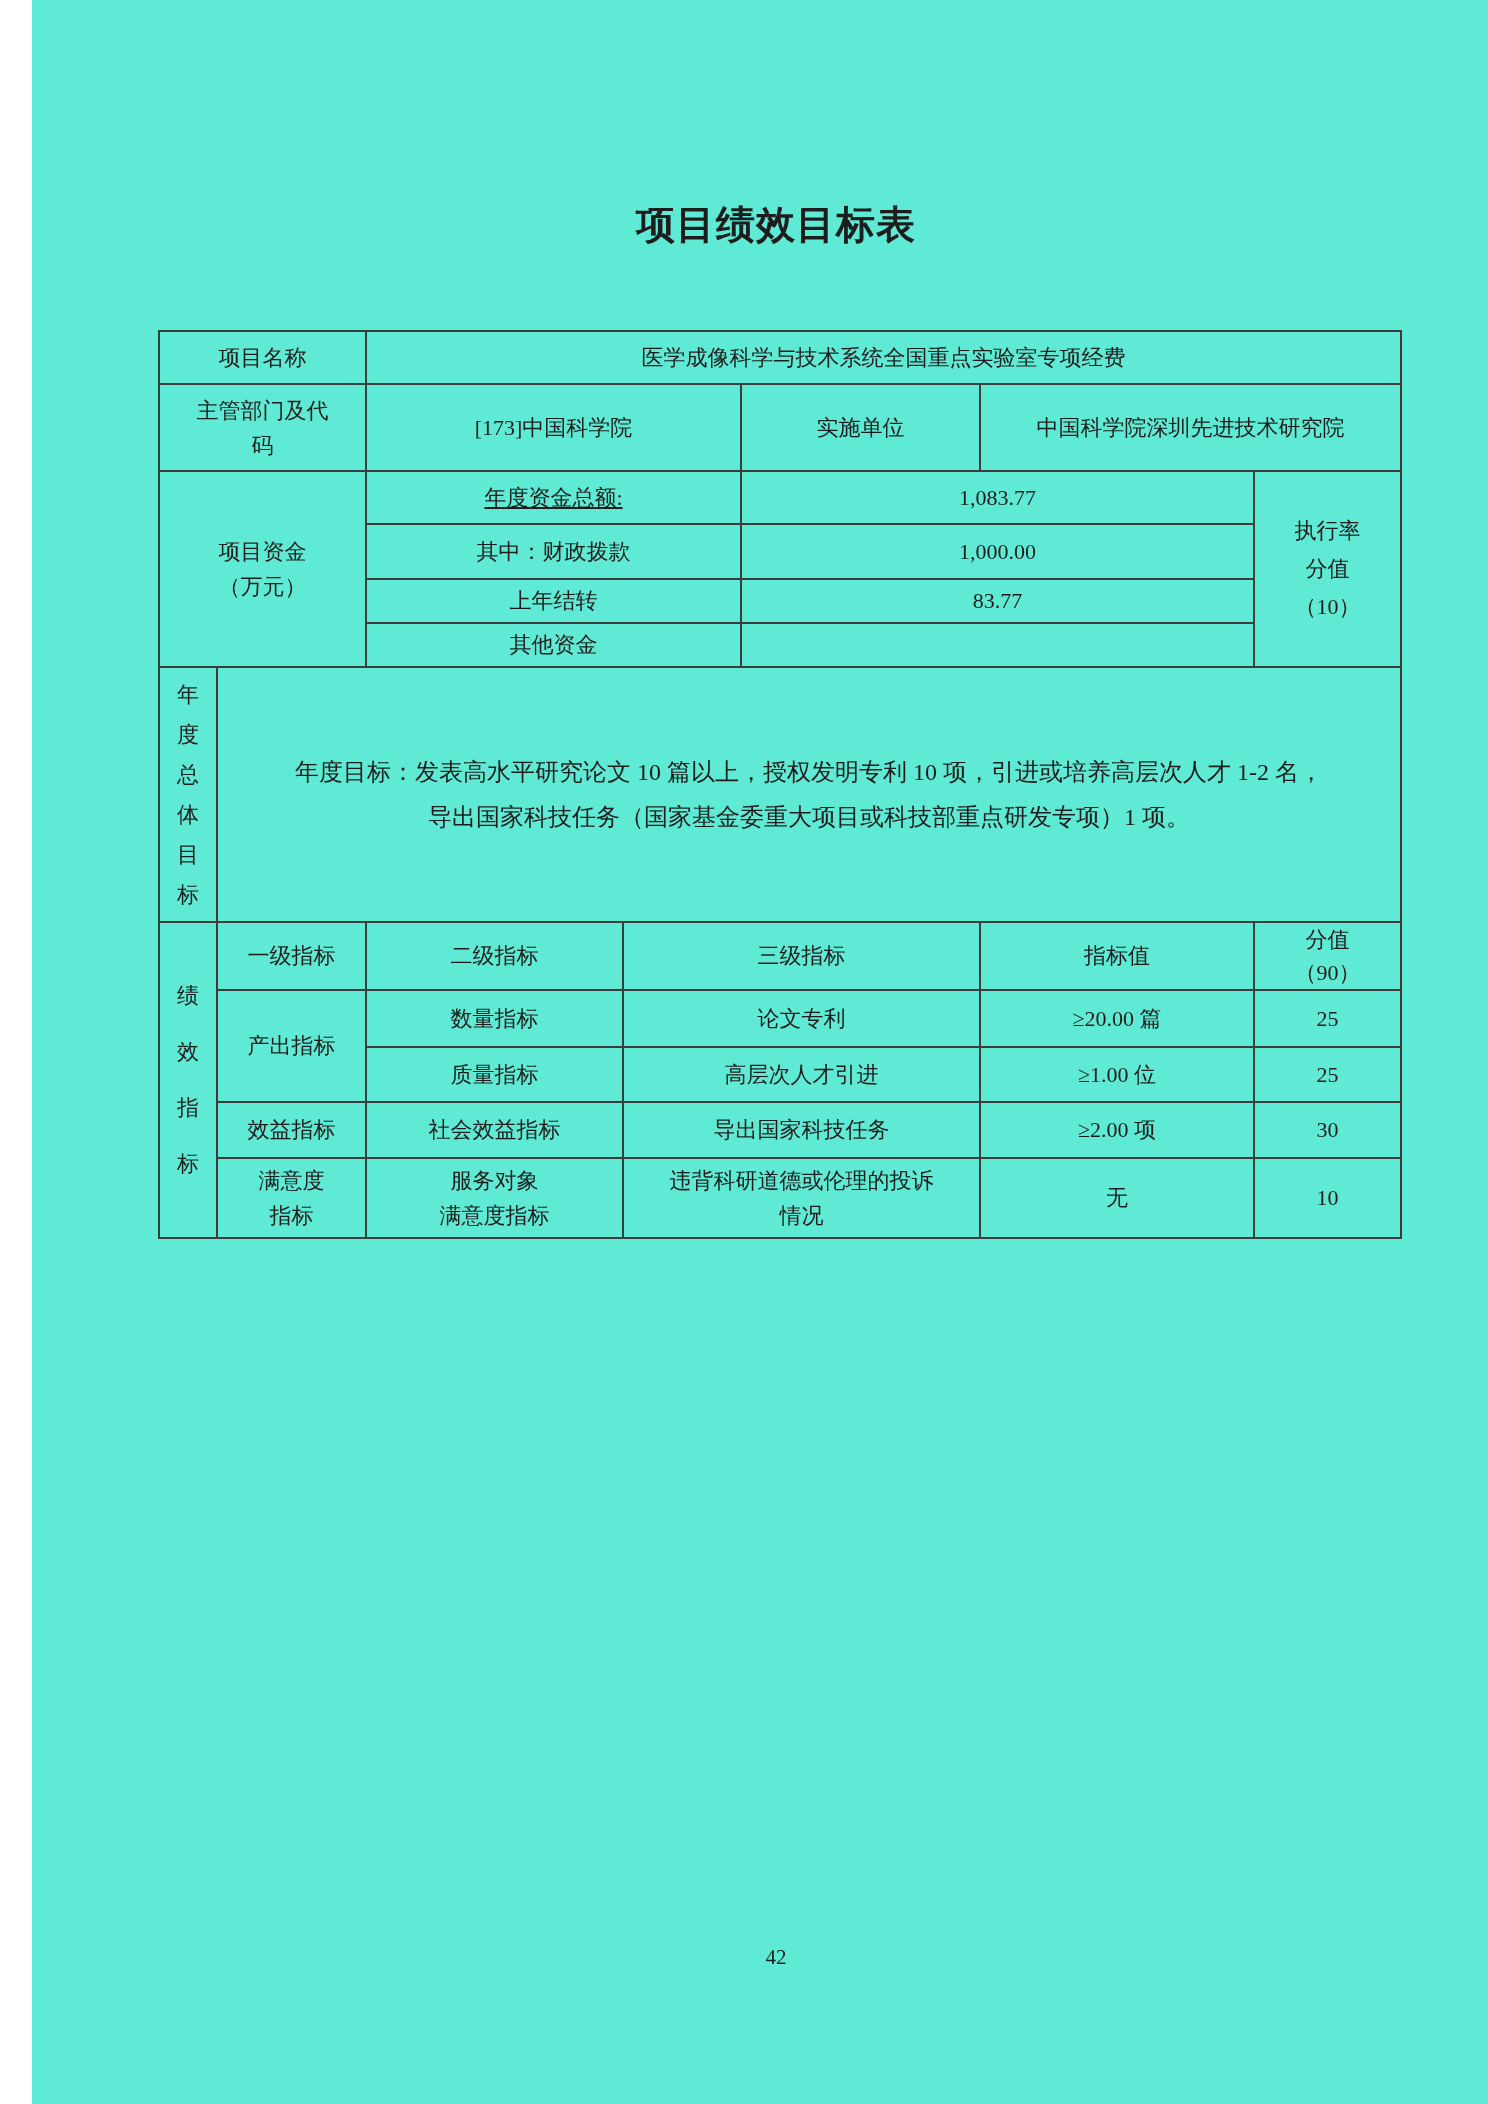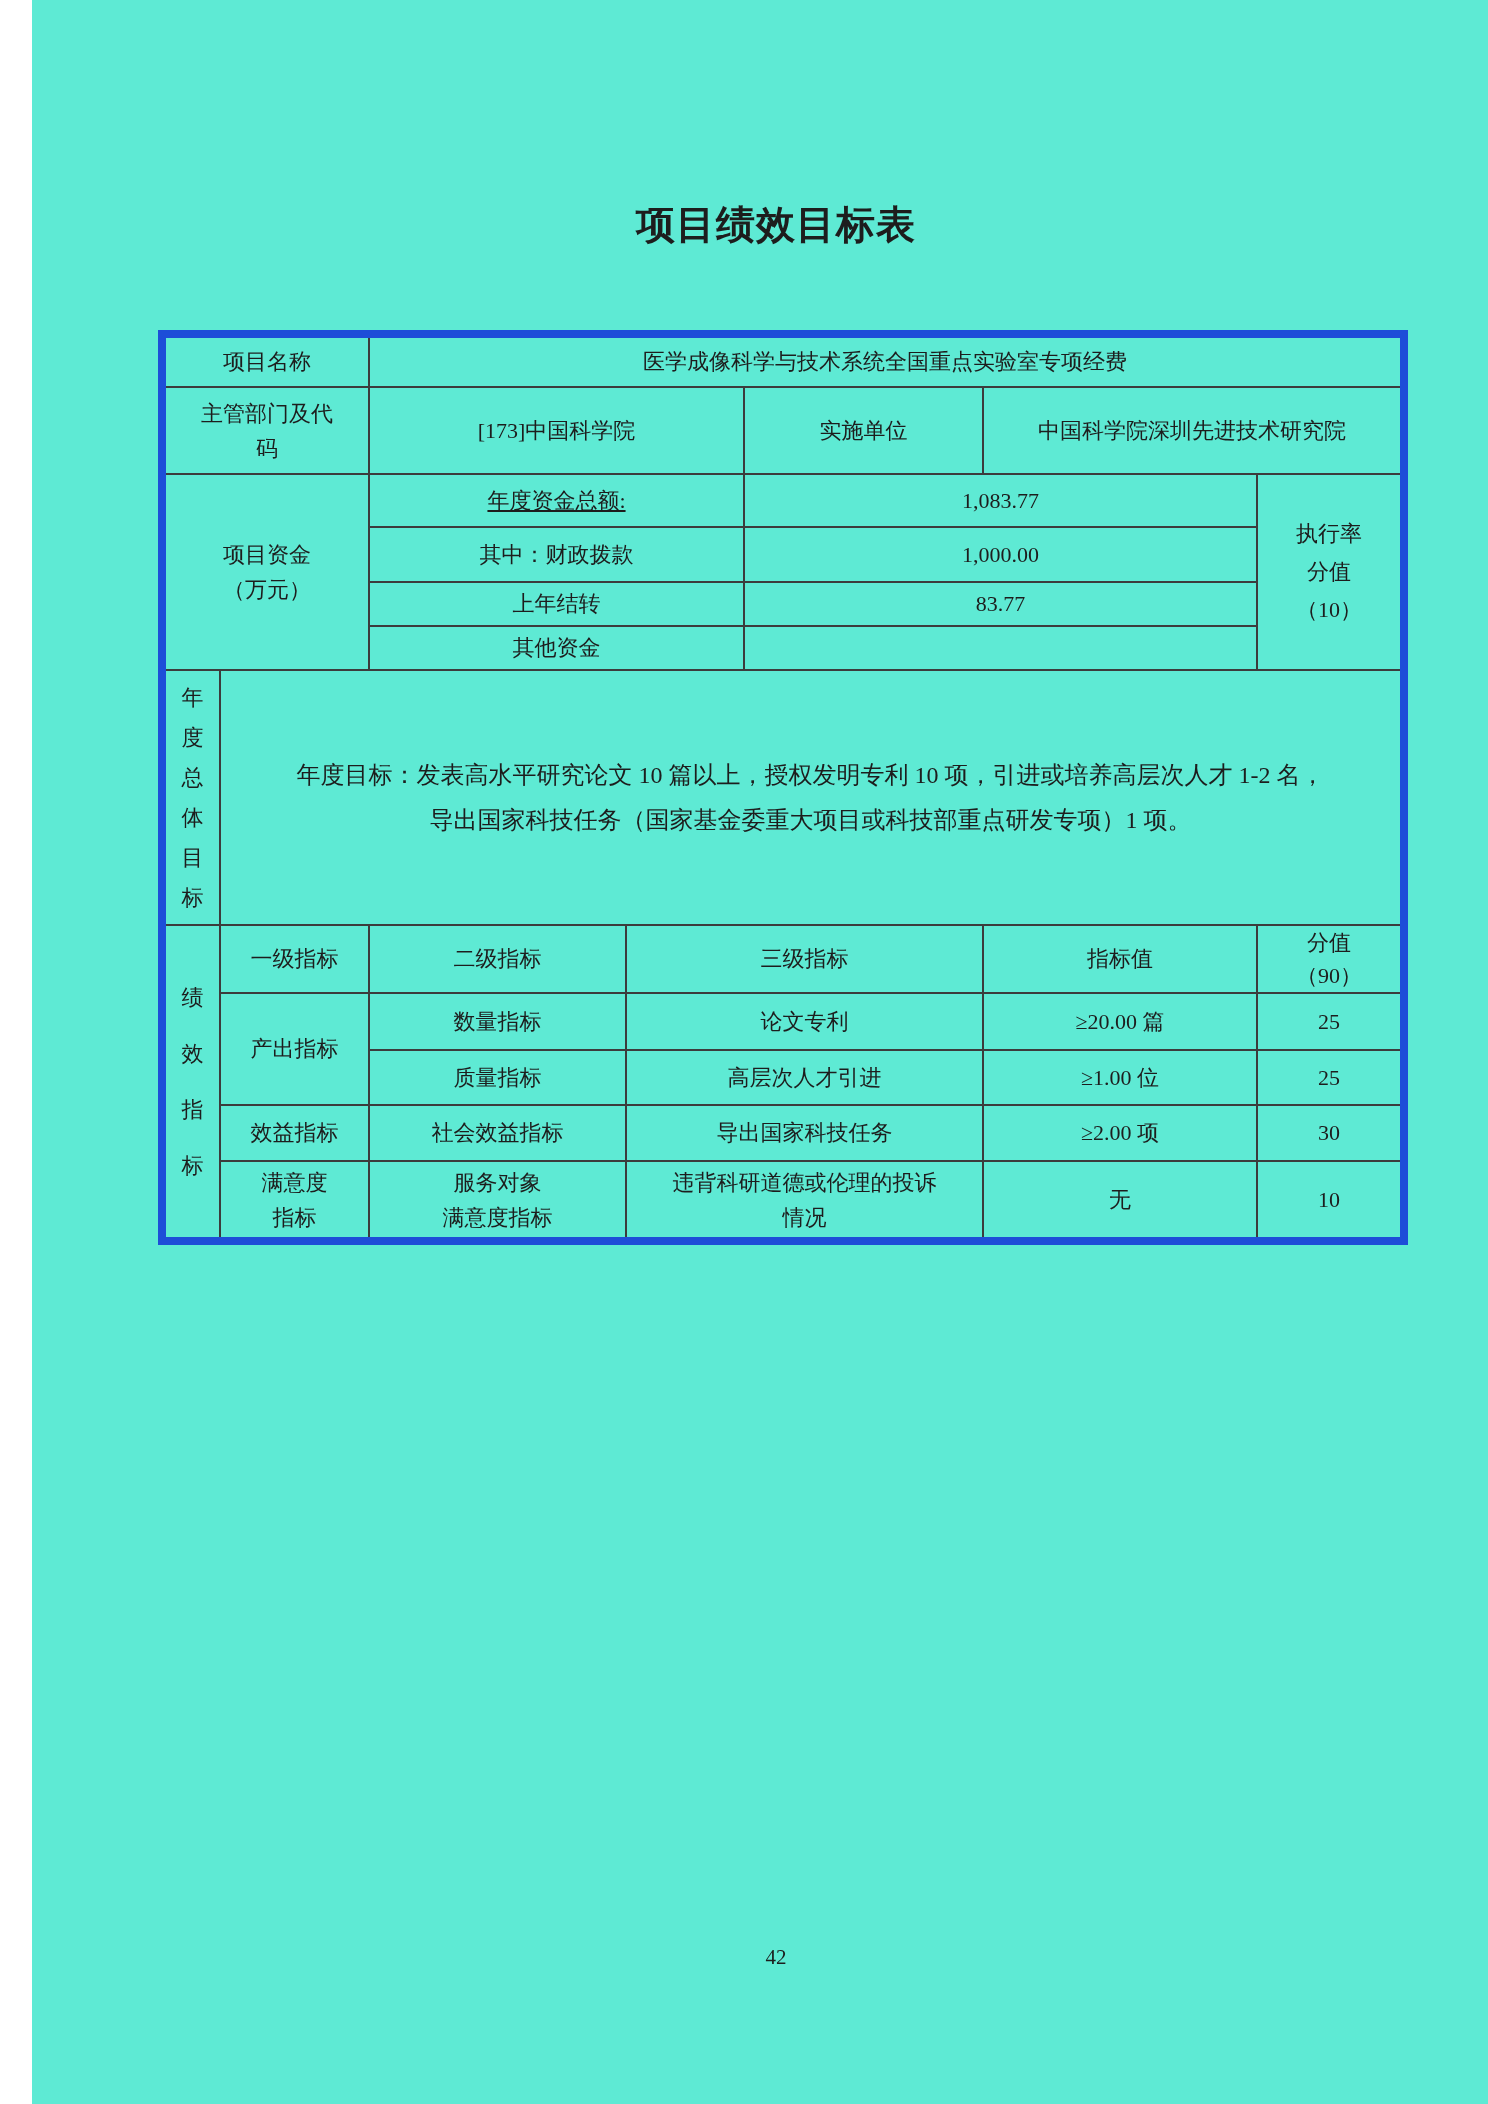--- a/index.html
+++ b/index.html
@@ -44,7 +44,7 @@
     border-collapse: collapse;
     table-layout: fixed;
     font-size: 22px;
-    border: 8px solid #1d4ed8;
+    border: 1px solid #1d4ed8;
   }
   table.doc td {
     border: 2px solid #3c3c3c;

